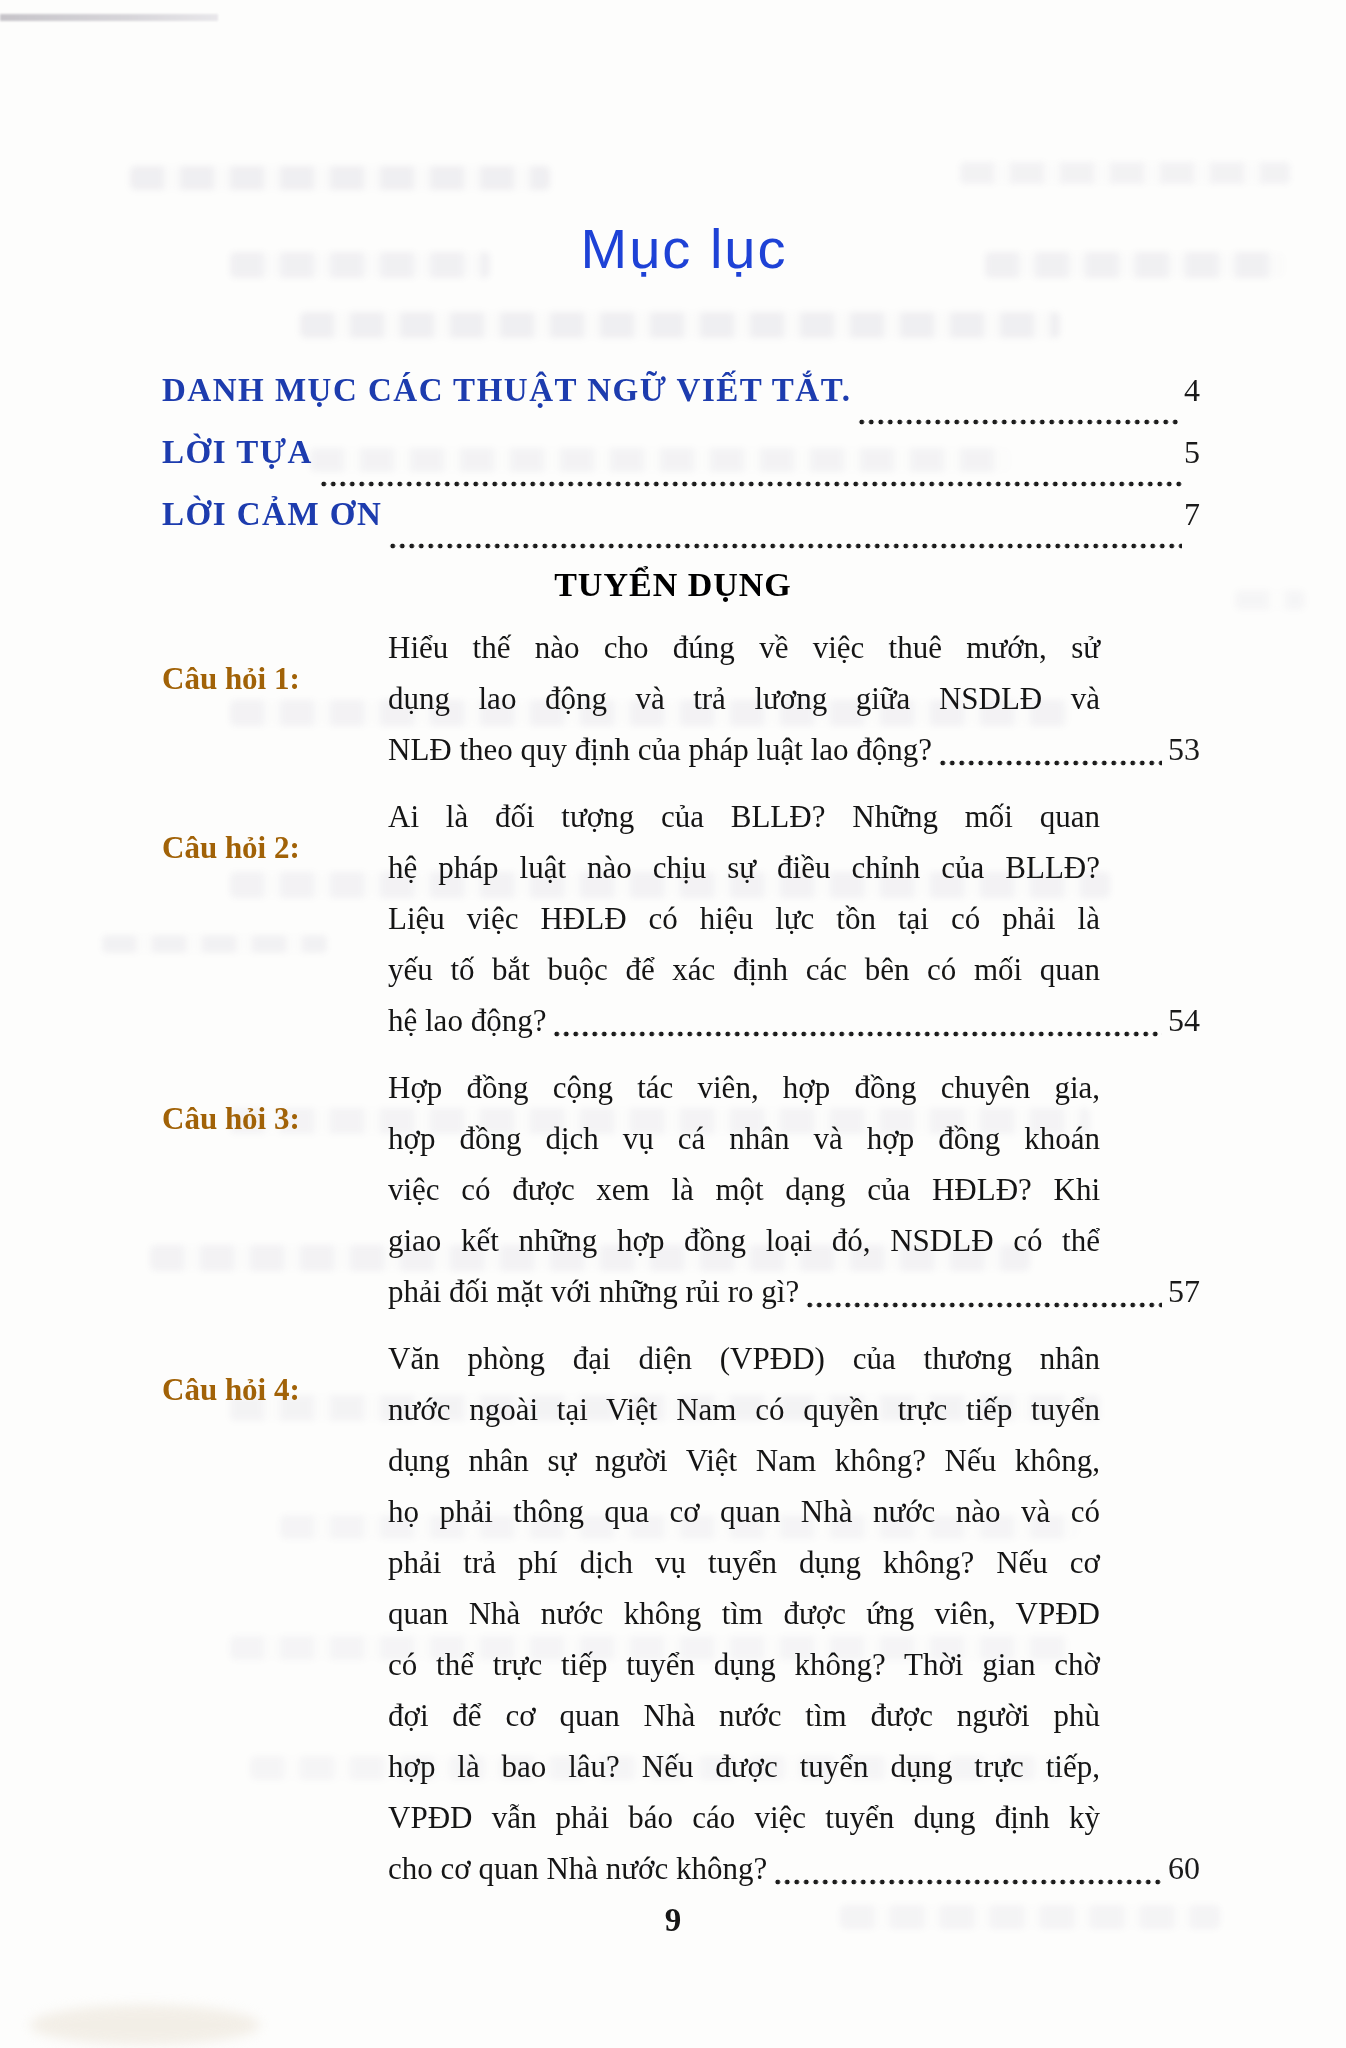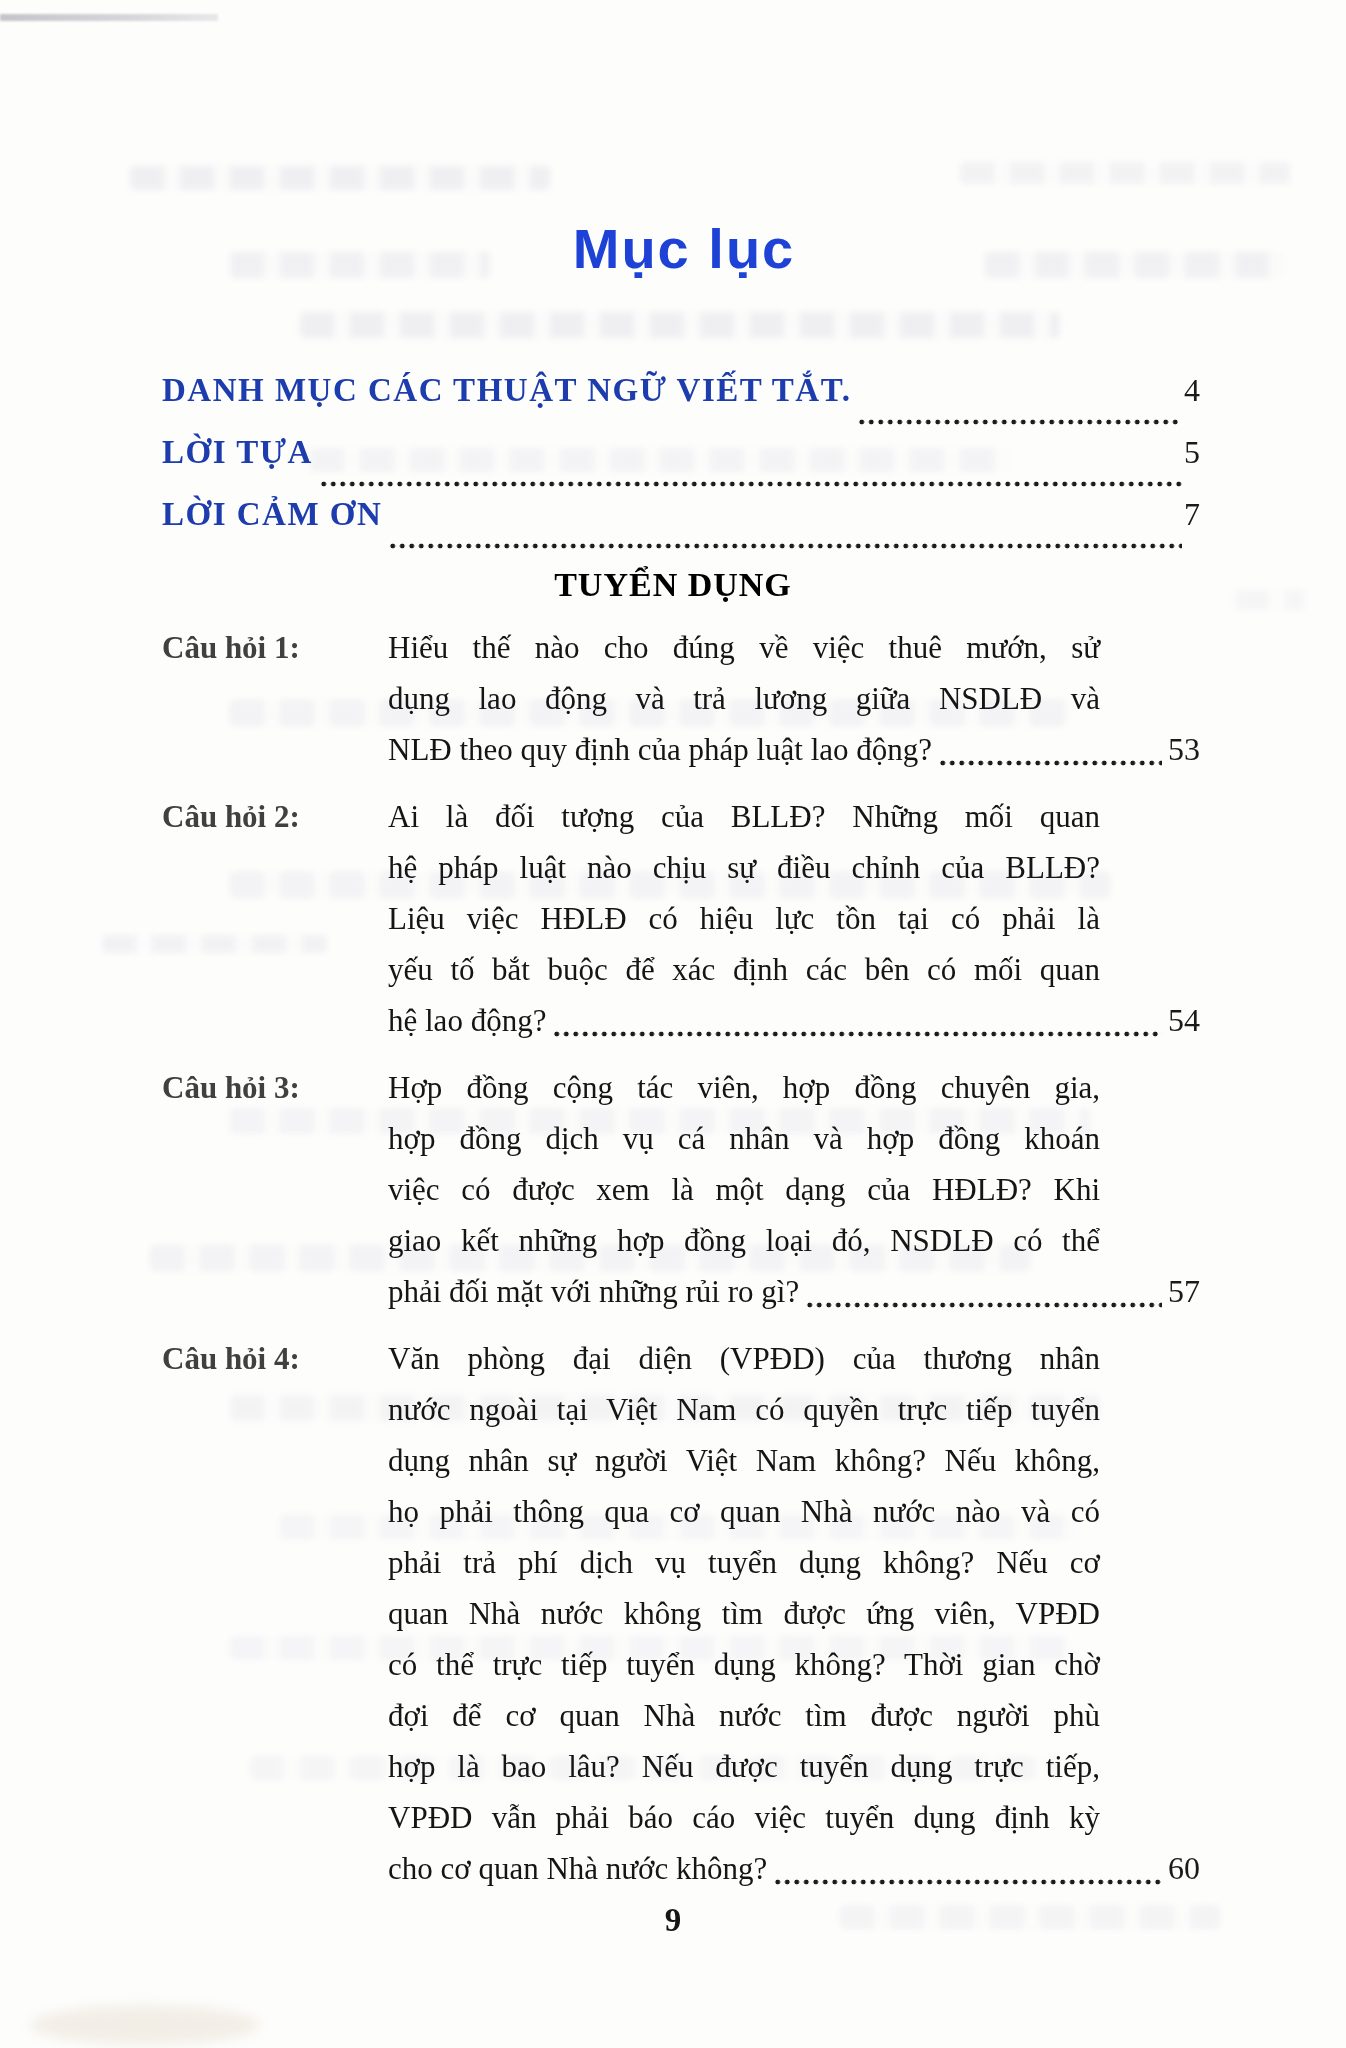--- a/index.html
+++ b/index.html
@@ -39,7 +39,7 @@
     text-align: center;
     padding-left: 22px;
     font-family: "Liberation Sans", "DejaVu Sans", sans-serif;
-    font-weight: bold;
+    font-weight: normal;
     font-size: 56px;
     letter-spacing: 2px;
     color: #1e42d6;

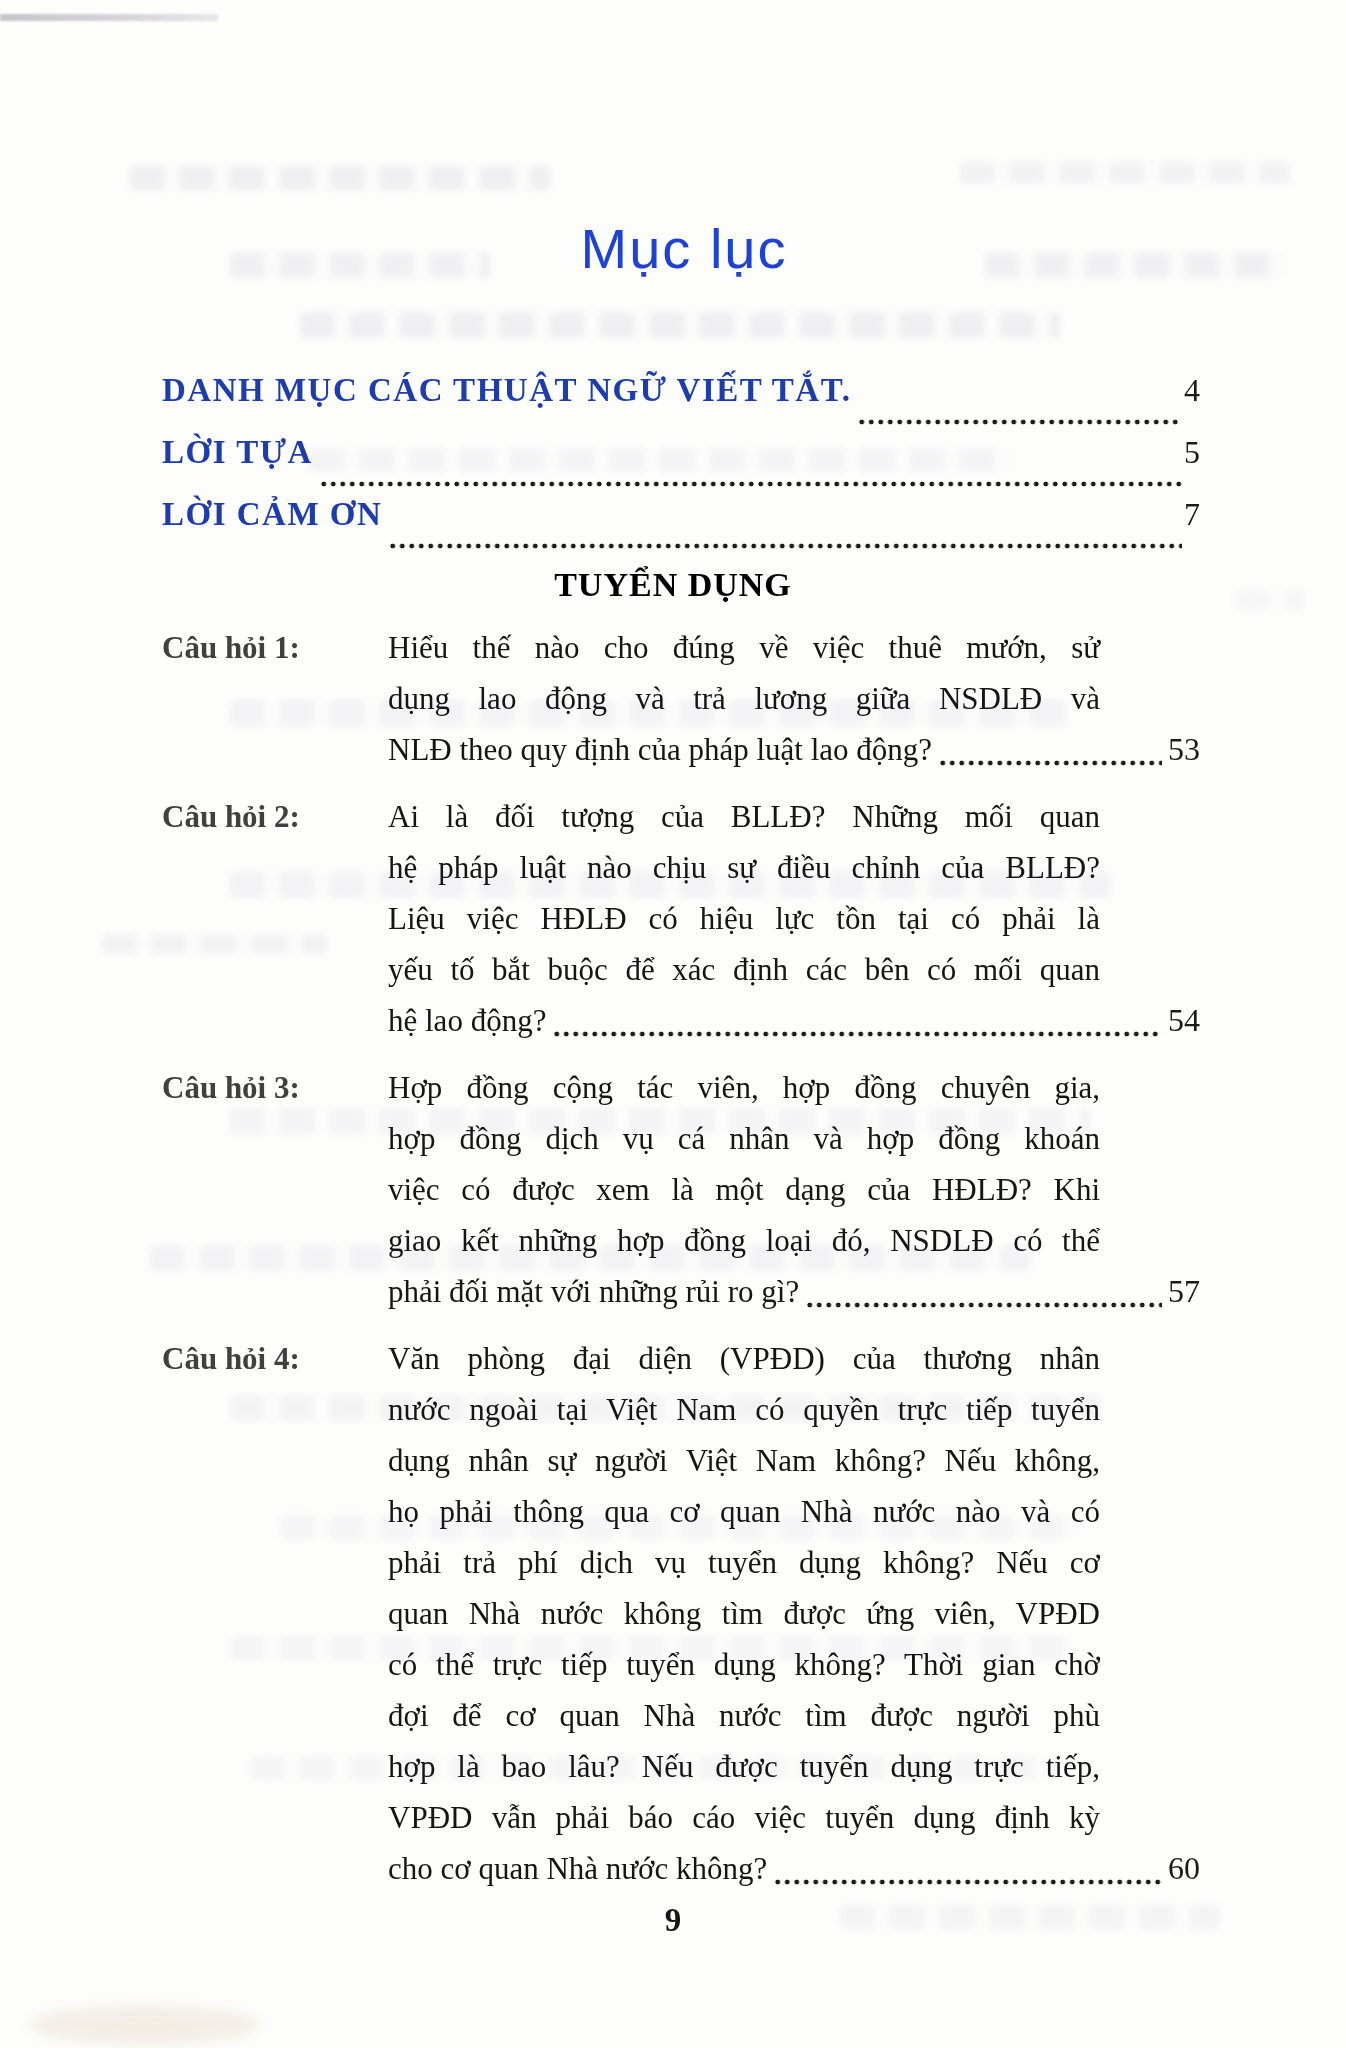--- a/index.html
+++ b/index.html
@@ -103,8 +103,9 @@
     font-weight: bold;
     font-size: 31px;
     line-height: 51px;
-    color: #404040;
-    white-space: nowrap;
+    color: #a16207;
+    white-space: nowrap;
+    margin-top: 31px;
   }
   .qbody {
     flex: 1;

